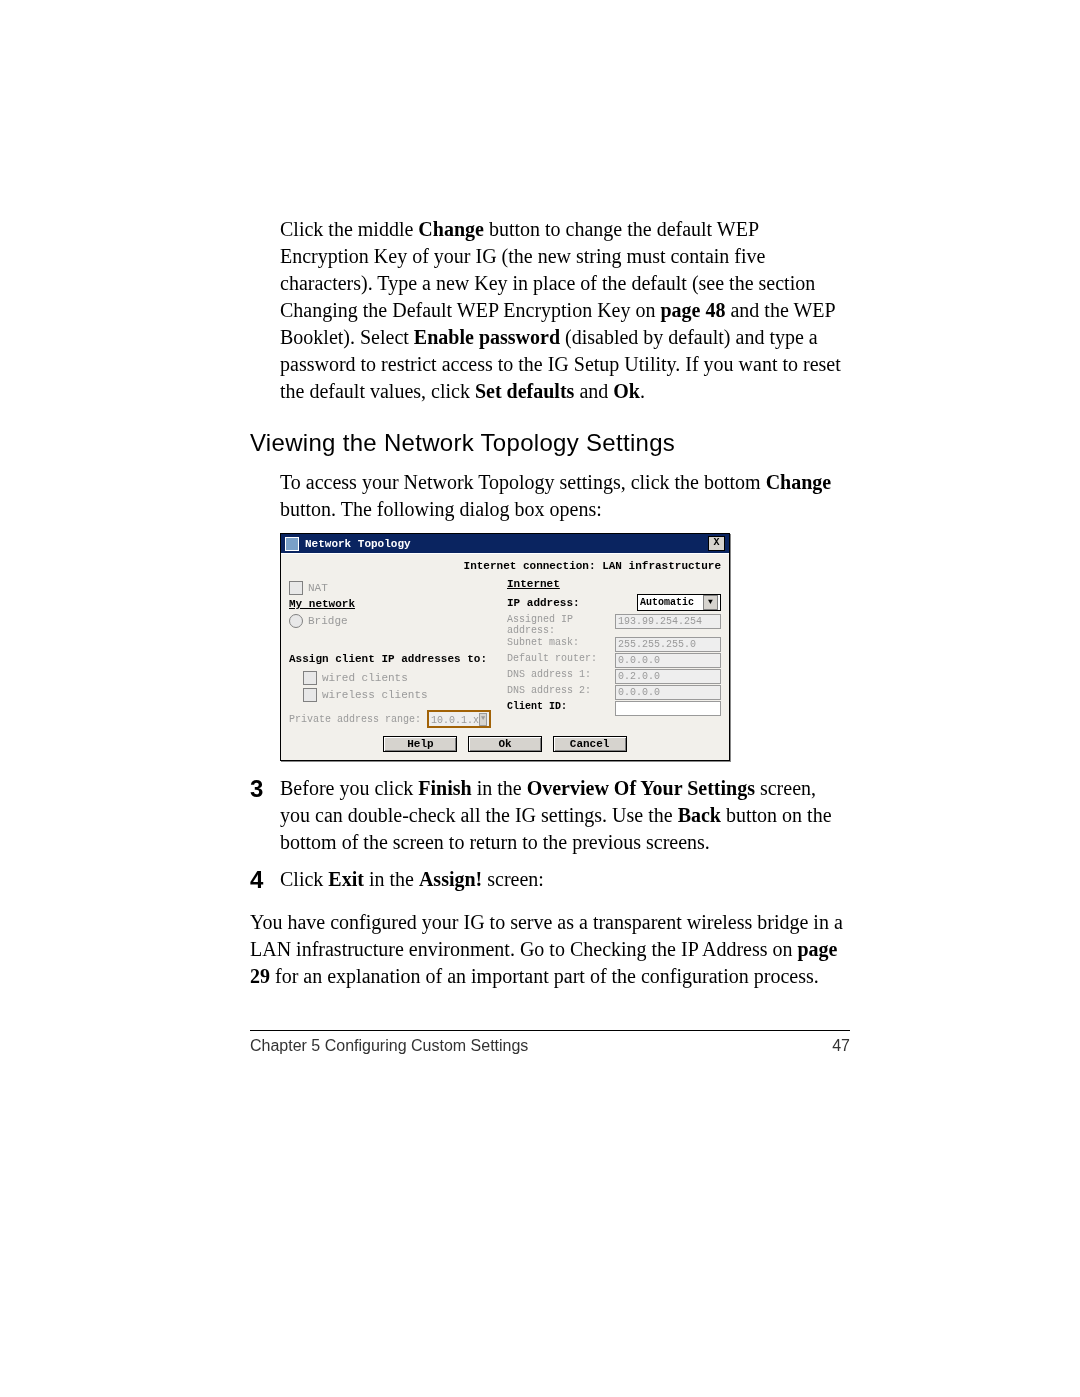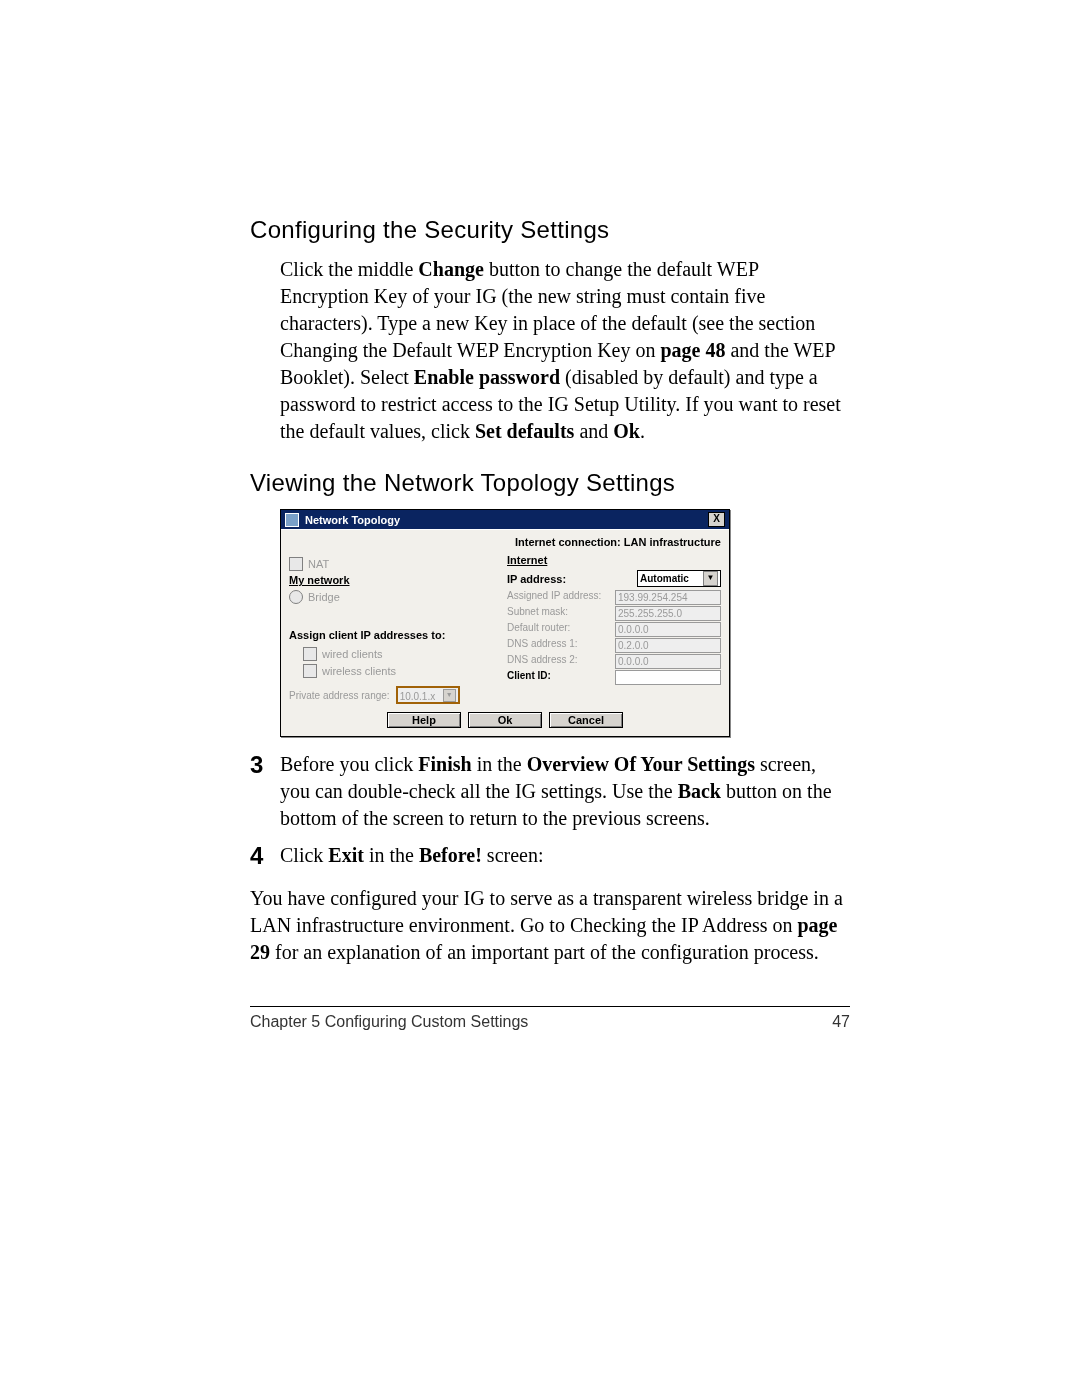--- a/index.html
+++ b/index.html
@@ -211,7 +211,6 @@
 <div class="page">
   <div class="content">
 
-    <h2 class="section">Configuring the Security Settings</h2>
     <p class="body-text">
       <span>Click the middle </span><span class="bold">Change</span><span> button to change the default WEP Encryption Key of your IG (the new string must contain five characters). Type a new Key in place of the default (see the section Changing the Default WEP Encryption Key on </span><span class="bold">page 48</span><span> and the WEP Booklet). Select </span><span class="bold">Enable password</span><span> (disabled by default) and type a password to restrict access to the IG Setup Utility. If you want to reset the default values, click </span><span class="bold">Set defaults</span><span> and </span><span class="bold">Ok</span><span>.</span>
     </p>

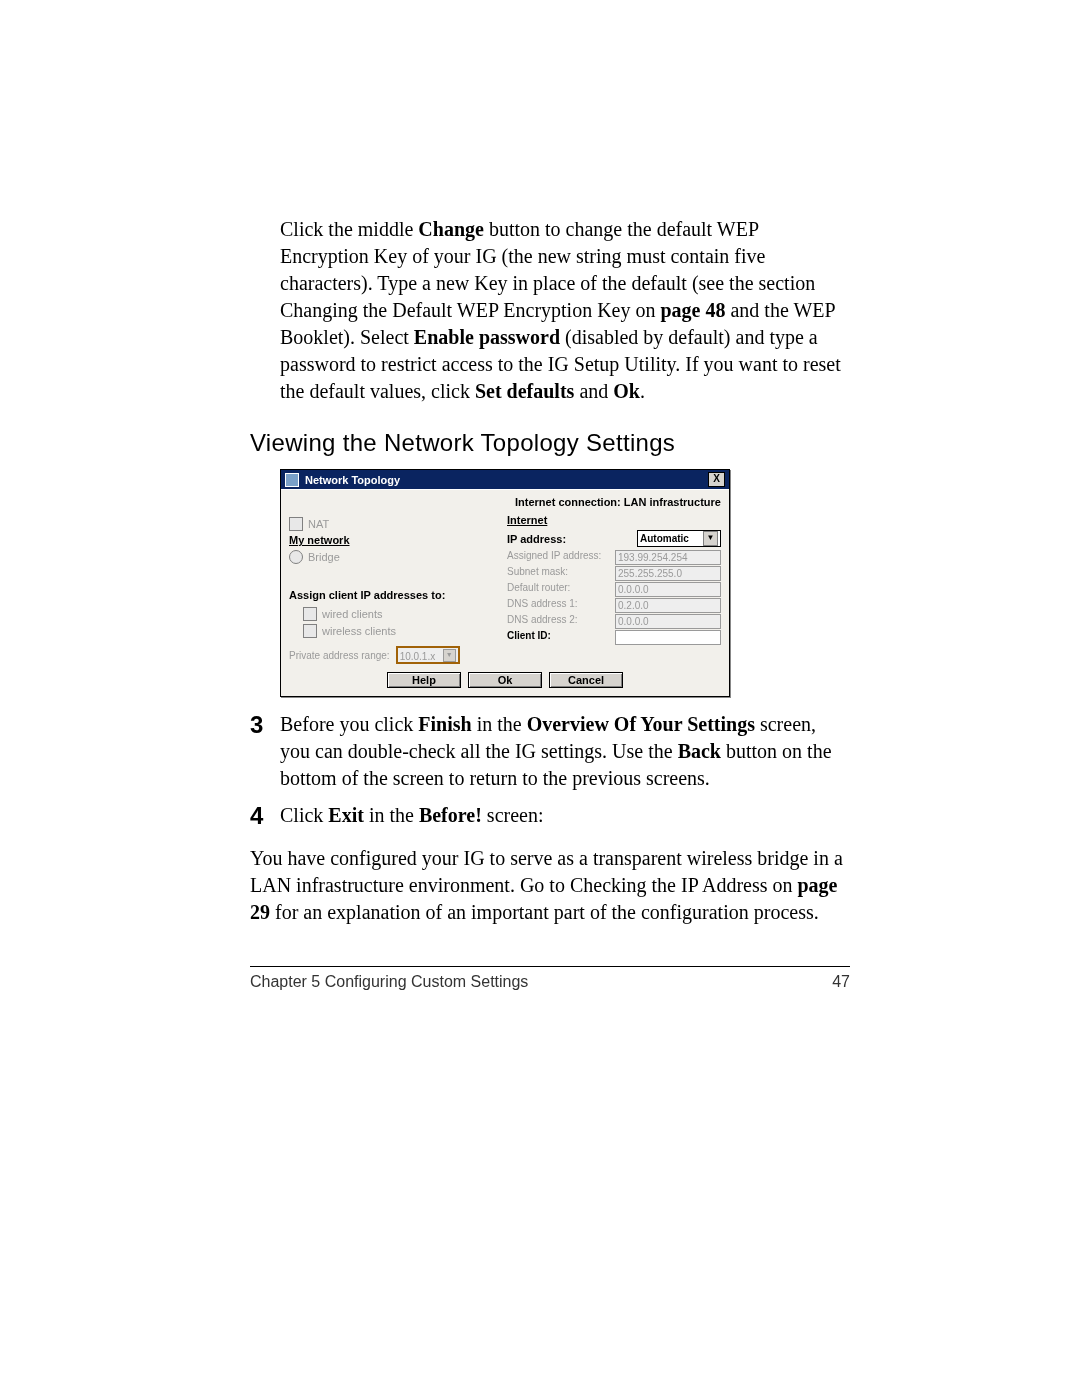--- a/index.html
+++ b/index.html
@@ -216,6 +216,9 @@
     </p>
 
     <h2 class="section">Viewing the Network Topology Settings</h2>
+    <p class="body-text2">
+      <span>To access your Network Topology settings, click the bottom </span><span class="bold">Change</span><span> button. The following dialog box opens:</span>
+    </p>
 
     <div class="dialog">
       <div class="titlebar">

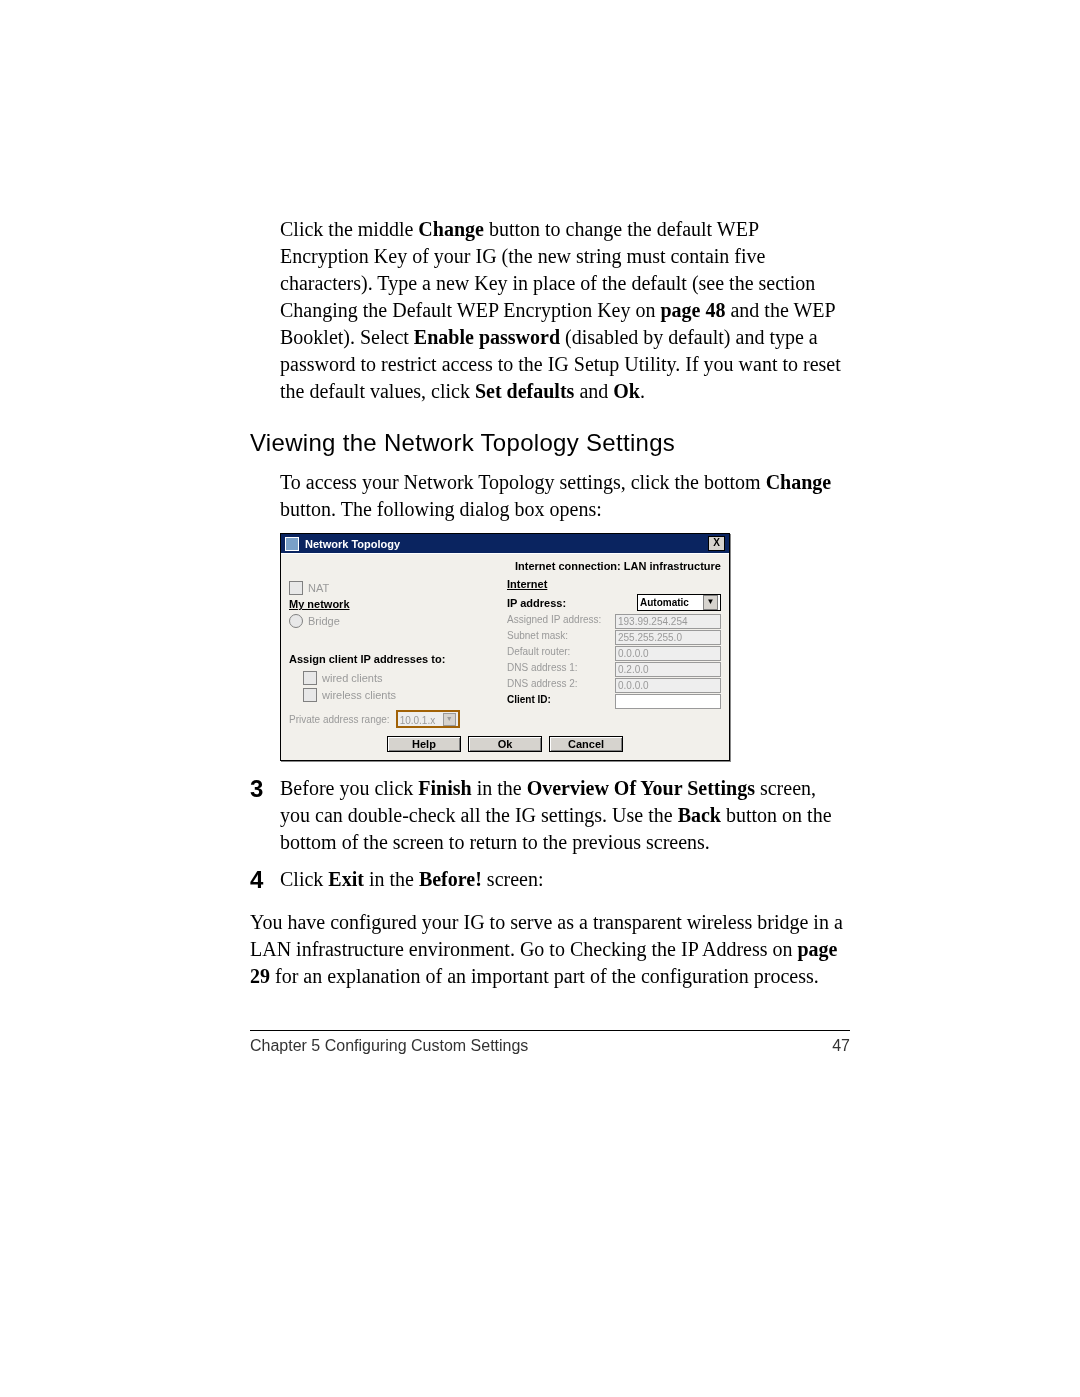--- a/index.html
+++ b/index.html
@@ -67,7 +67,7 @@
   .dialog {
     width: 448px;
     margin: 6px 0 14px 30px;
-    font-family: Liberation Sans, sans-serif;
+    font-family: Liberation Mono, monospace;
     font-size: 11px;
     background: #d6d3ce;
     border: 1px solid #000;

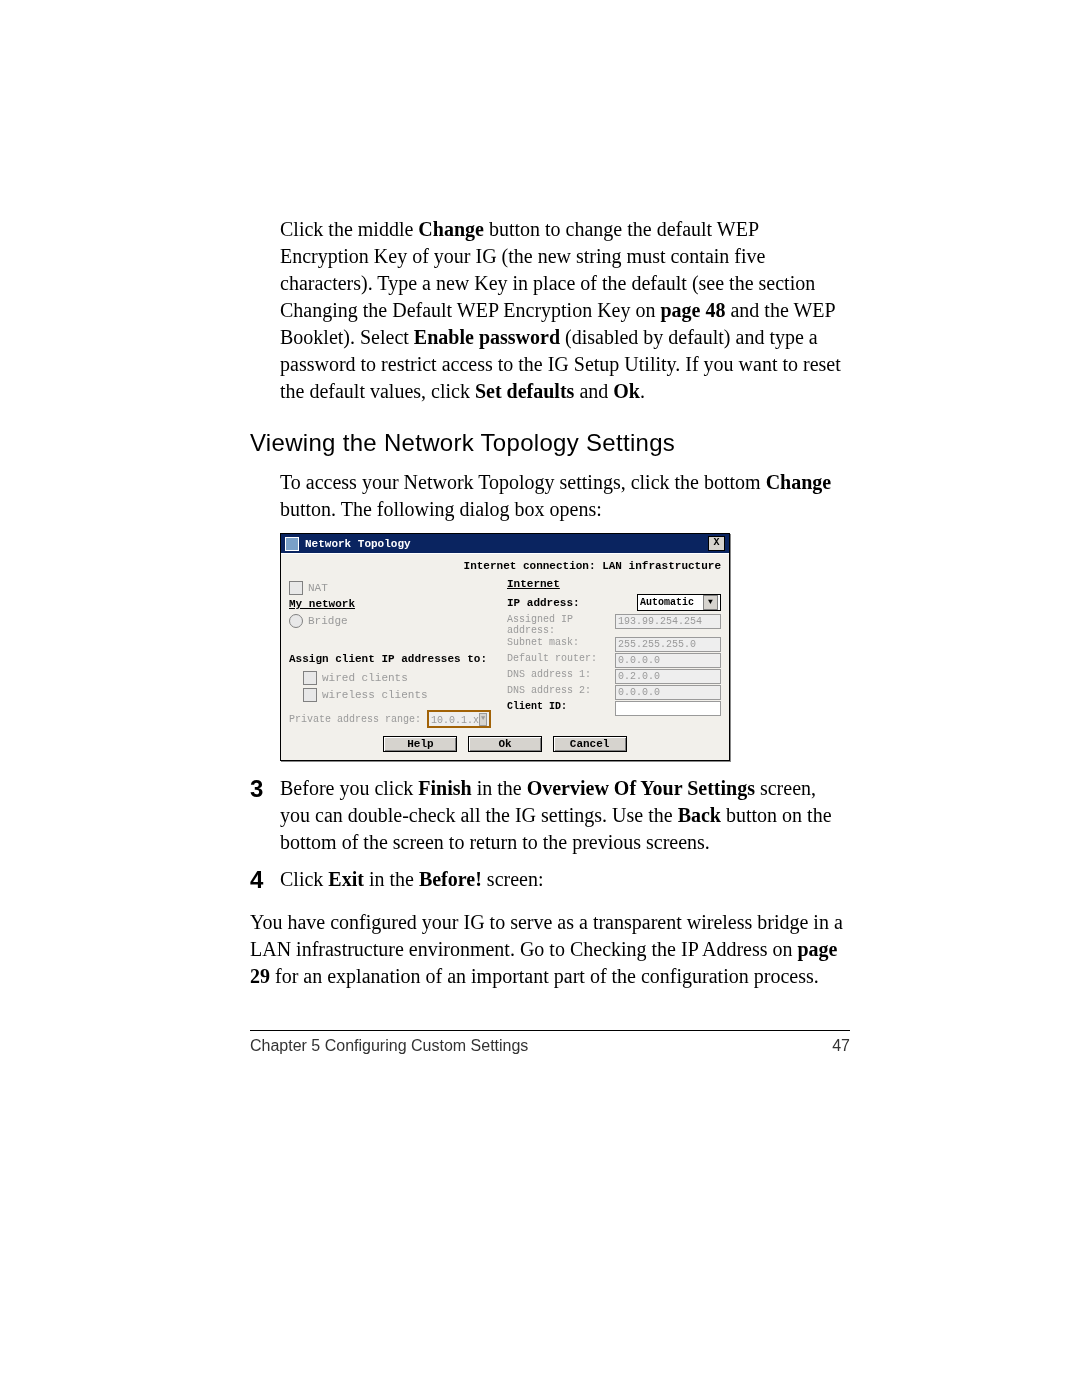--- a/index.html
+++ b/index.html
@@ -310,7 +310,7 @@
     <div class="step">
       <div class="step-num">4</div>
       <div class="step-text">
-        <span>Click </span><span class="bold">Exit</span><span> in the </span><span class="bold">Before!</span><span> screen:</span>
+        <span>Click </span><span class="bold">Exit</span><span> in the </span><span class="bold">Assign!</span><span> screen:</span>
       </div>
     </div>
 

